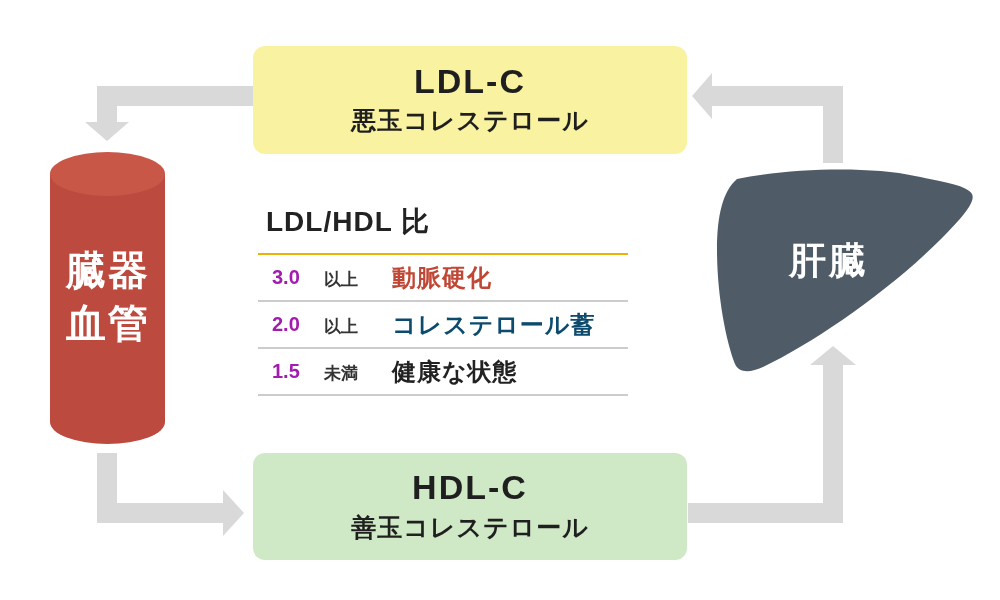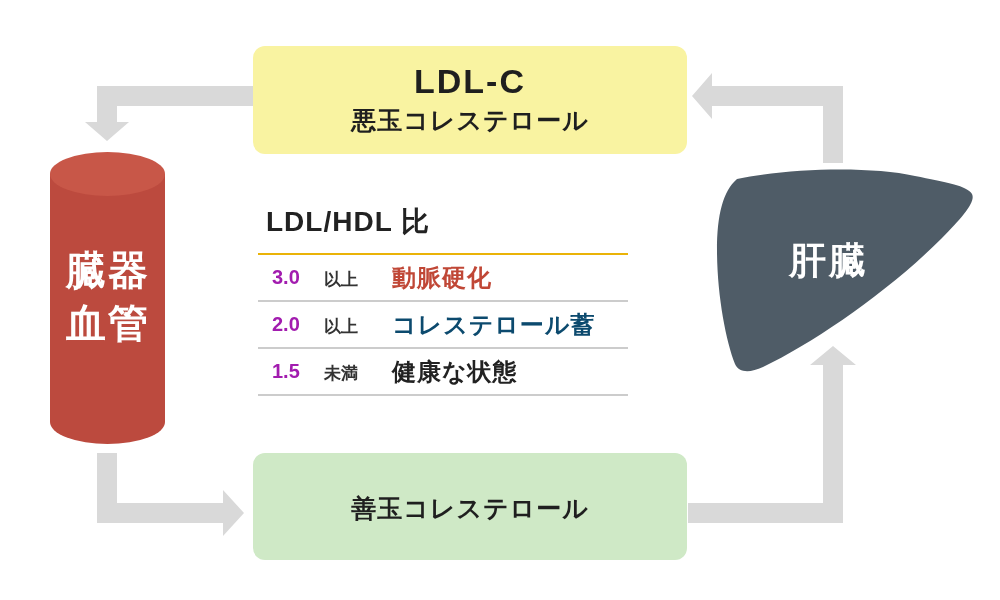--- a/index.html
+++ b/index.html
@@ -76,6 +76,7 @@
   </div>
 
   <div class="chol-box hdl">
+    <div class="box-title">HDL-C</div>
     <div class="box-subtitle">善玉コレステロール</div>
   </div>
 

